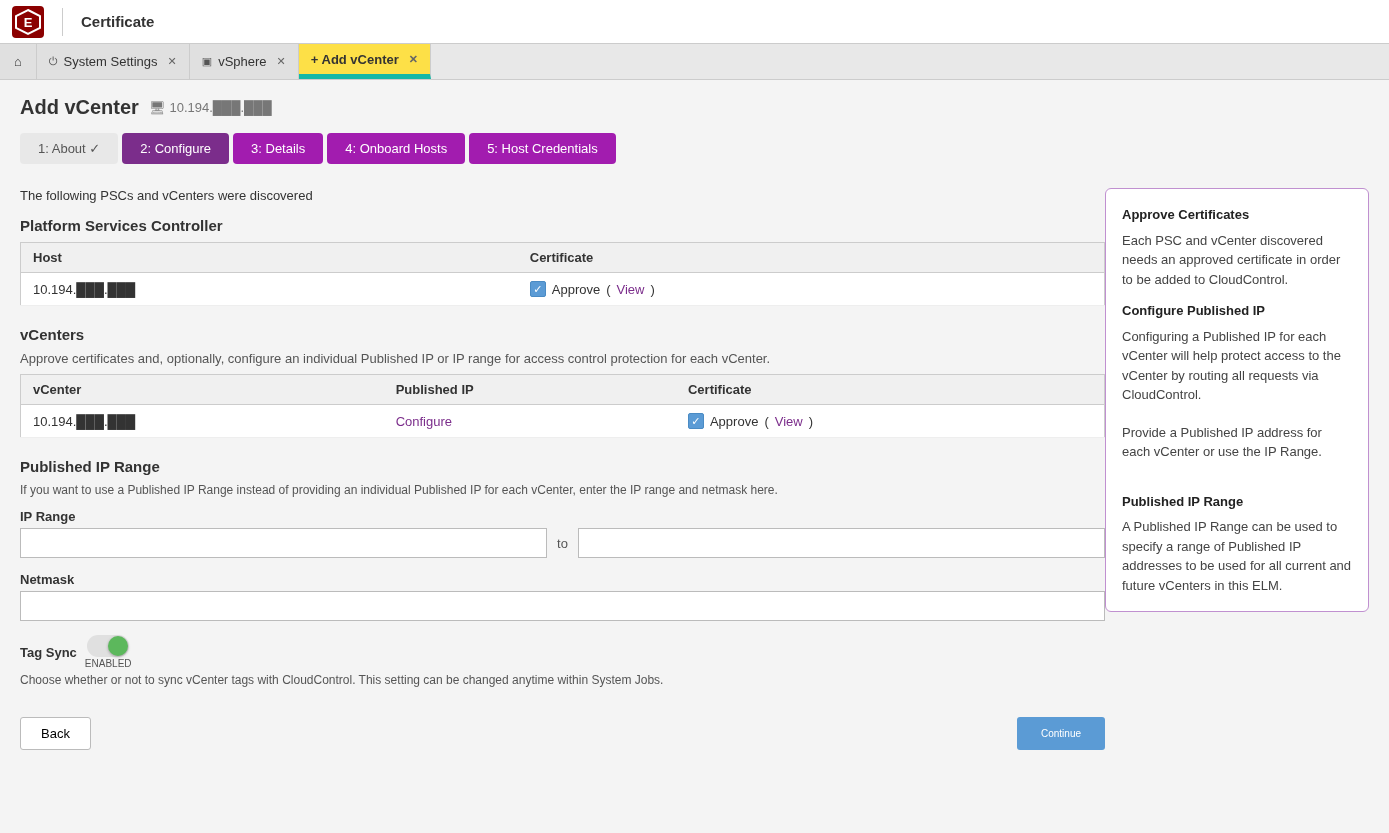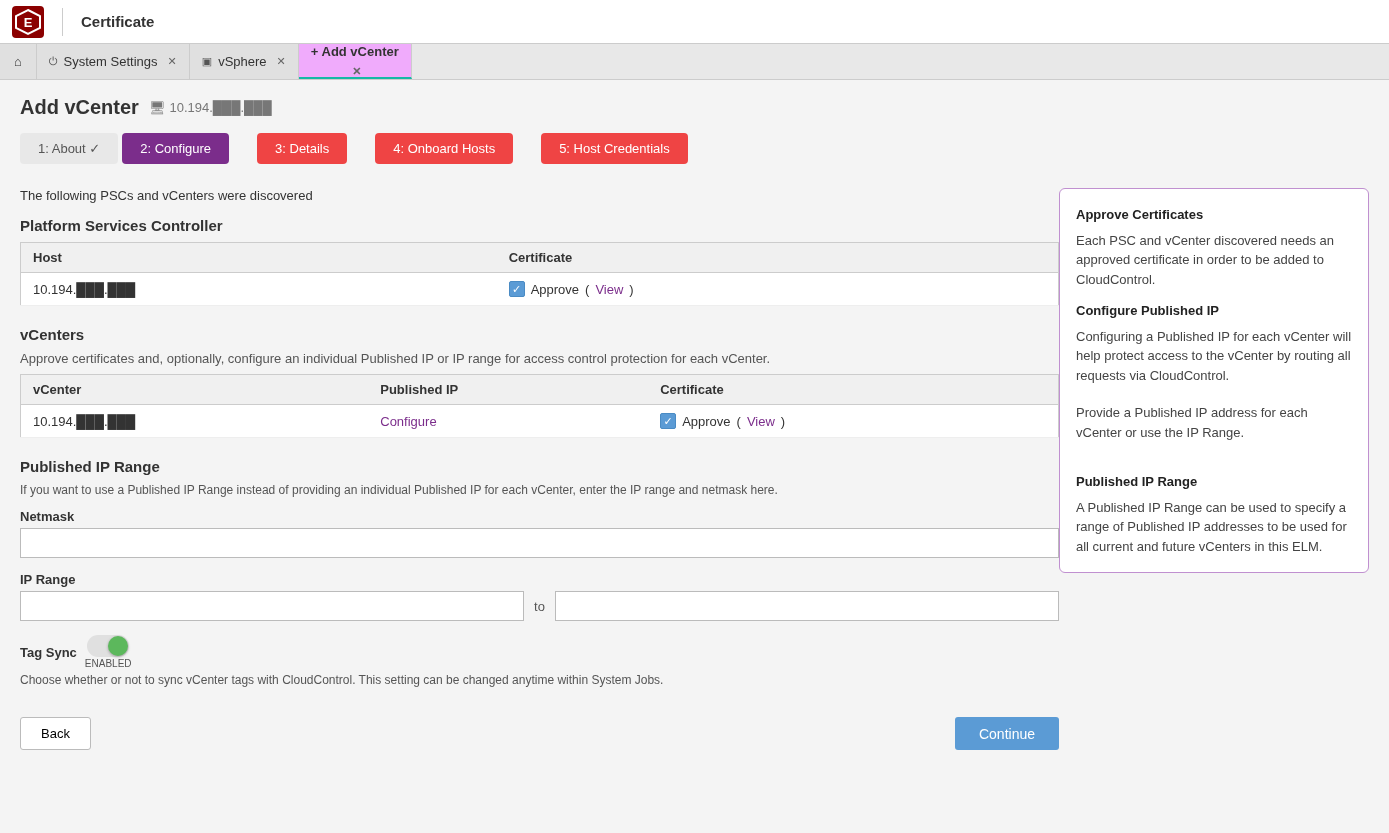--- a/index.html
+++ b/index.html
@@ -57,10 +57,9 @@
       height: 100%;
     }
     .tab.active {
-      background: #f0abfc;
-      border-bottom: 2px solid #14b8a6;
-      font-weight: bold;
-      flex-direction: column;
+      background: #fde047;
+      border-bottom: 5px solid #14b8a6;
+      font-weight: bold;
     }
     .tab-close {
       font-size: 11px;

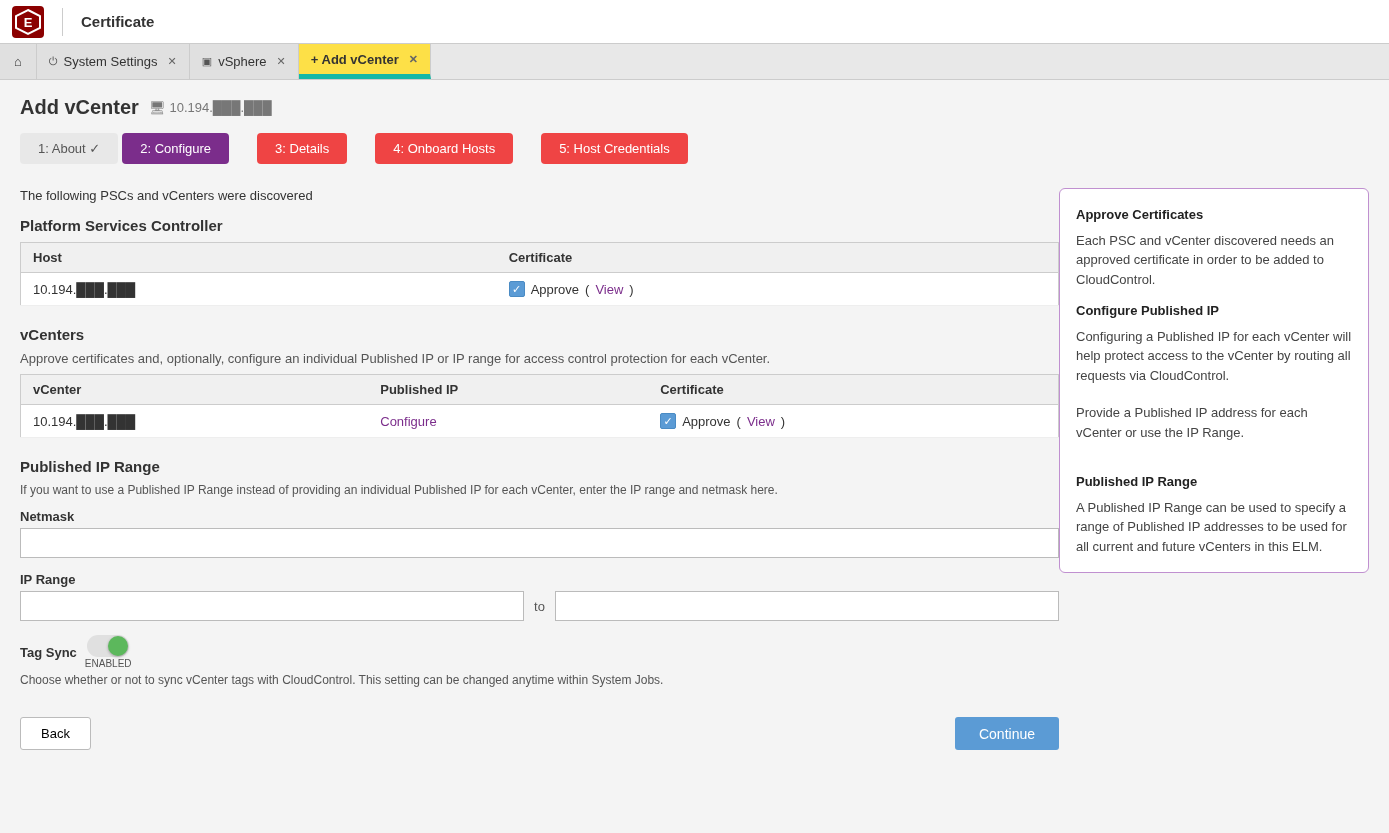--- a/index.html
+++ b/index.html
@@ -128,9 +128,8 @@
       font-weight: normal;
     }
     .step.upcoming {
-      background: #ef4444;
+      background: #a21caf;
       color: #fff;
-      margin-left: 24px;
     }
 
     

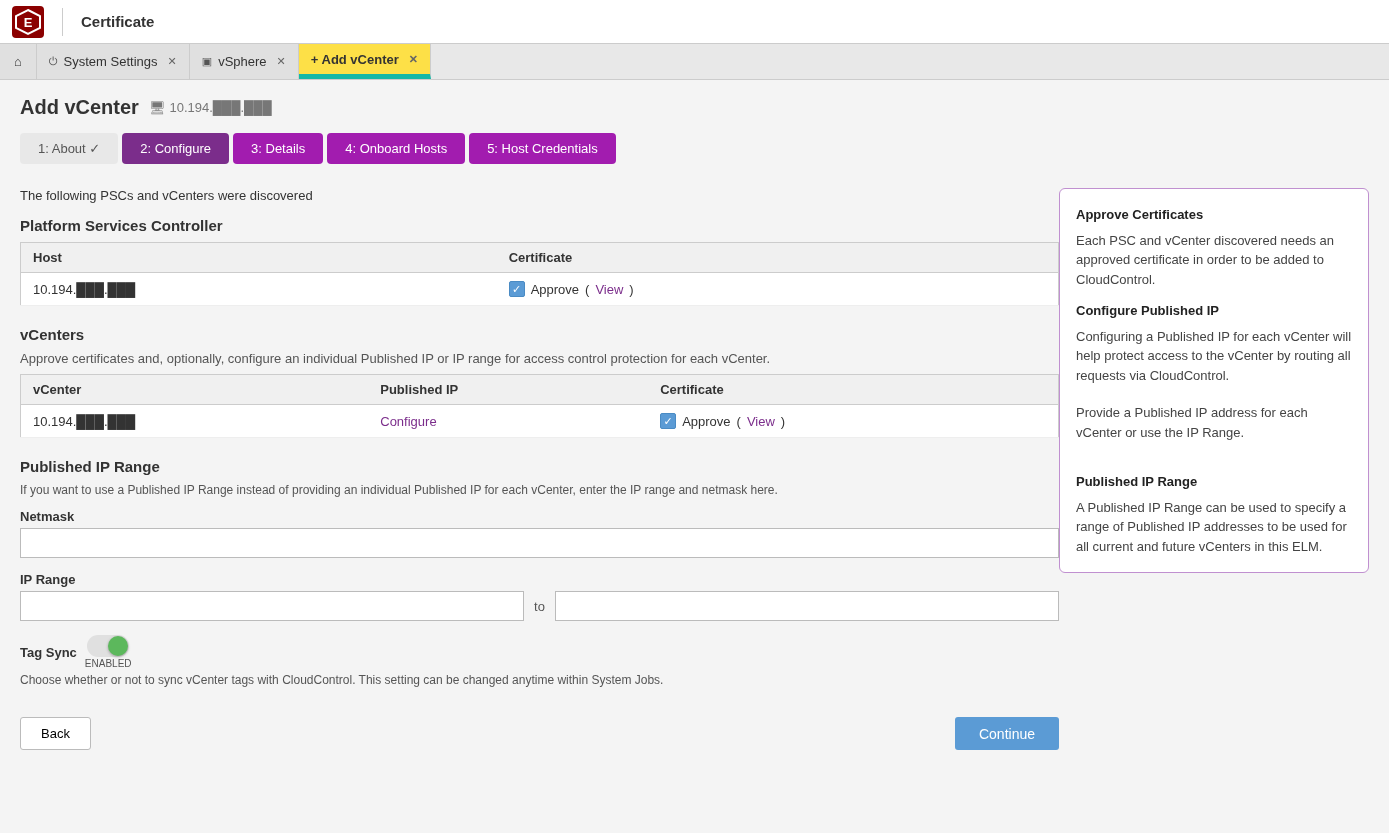--- a/index.html
+++ b/index.html
@@ -328,7 +328,7 @@
 
     
     .help-panel {
-      width: 310px;
+      width: 264px;
       border: 1px solid #c090d0;
       border-radius: 6px;
       background: #fff;

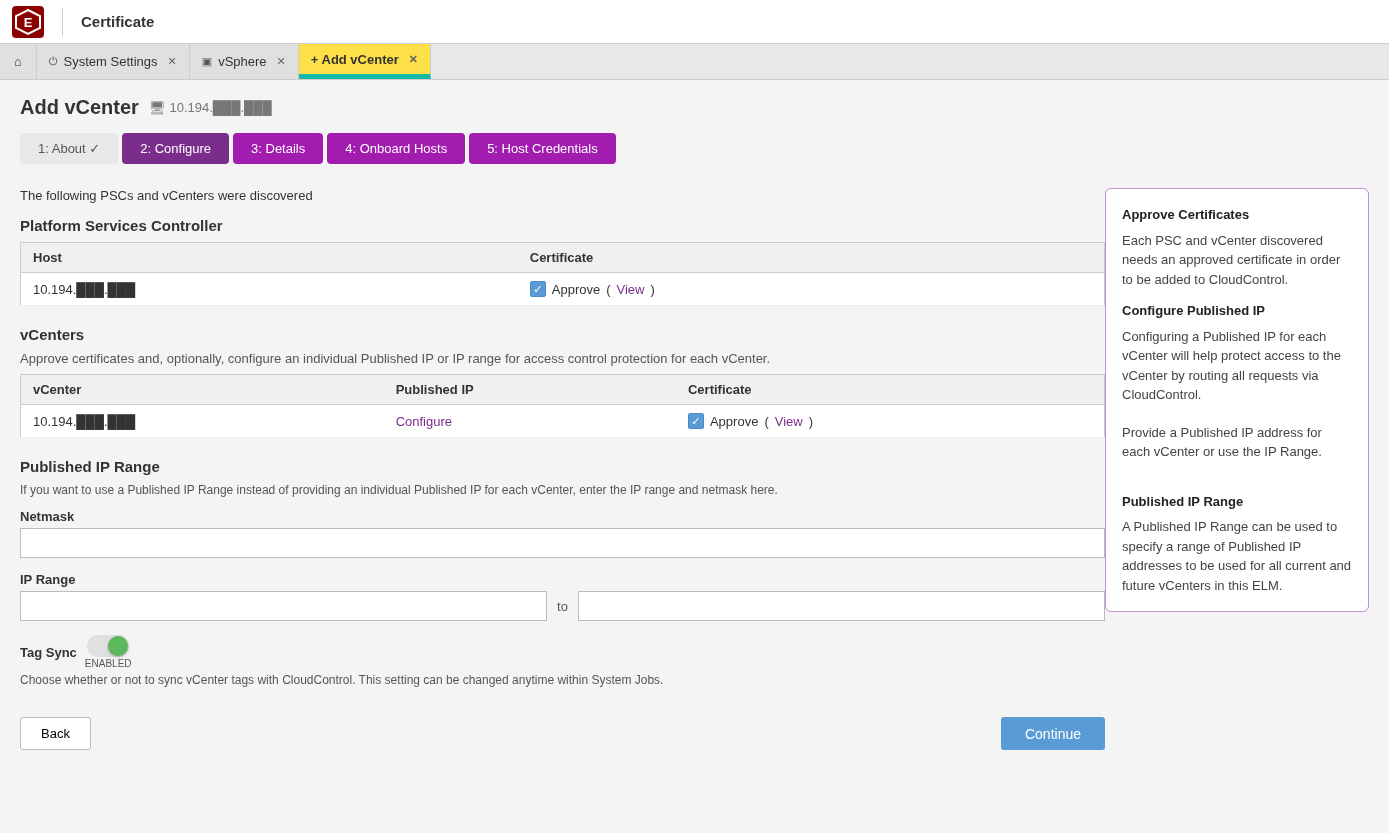--- a/index.html
+++ b/index.html
@@ -473,17 +473,17 @@
         <p class="published-ip-desc">If you want to use a Published IP Range instead of providing an individual Published IP for each vCenter, enter the IP range and netmask here.</p>
 
         <div class="form-group">
-          <label class="form-label">Netmask</label>
-          <input class="netmask-input" type="text" style="">
-        </div>
-
-        <div class="form-group">
           <label class="form-label">IP Range</label>
           <div class="ip-range-row">
             <input type="text" style="">
             <span class="to-label">to</span>
             <input type="text" style="">
           </div>
+        </div>
+
+        <div class="form-group">
+          <label class="form-label">Netmask</label>
+          <input class="netmask-input" type="text" style="">
         </div>
       </div>
 

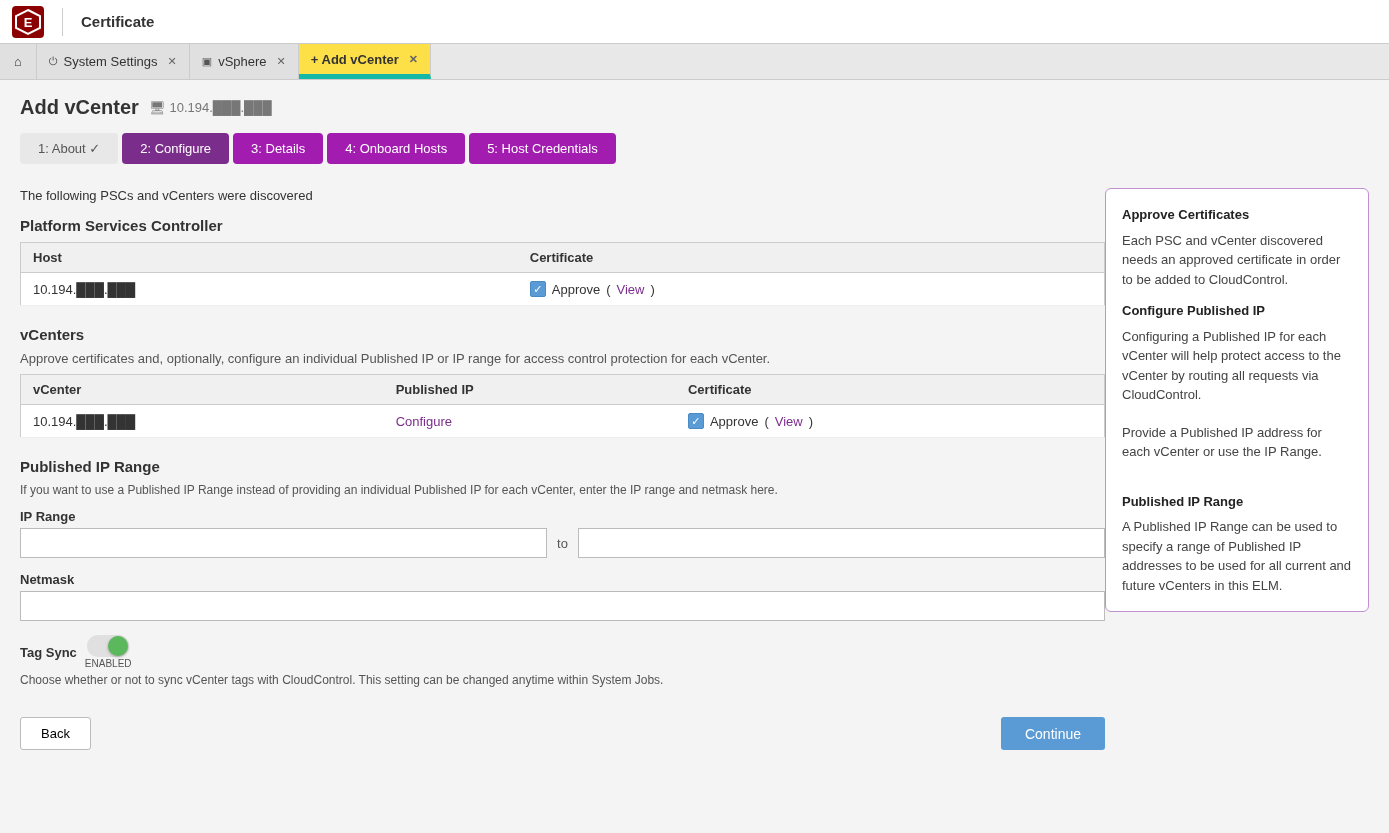--- a/index.html
+++ b/index.html
@@ -322,7 +322,7 @@
       color: #fff;
       border: none;
       cursor: pointer;
-      font-size: 14px;
+      font-size: 10px;
       border-radius: 3px;
     }
 

